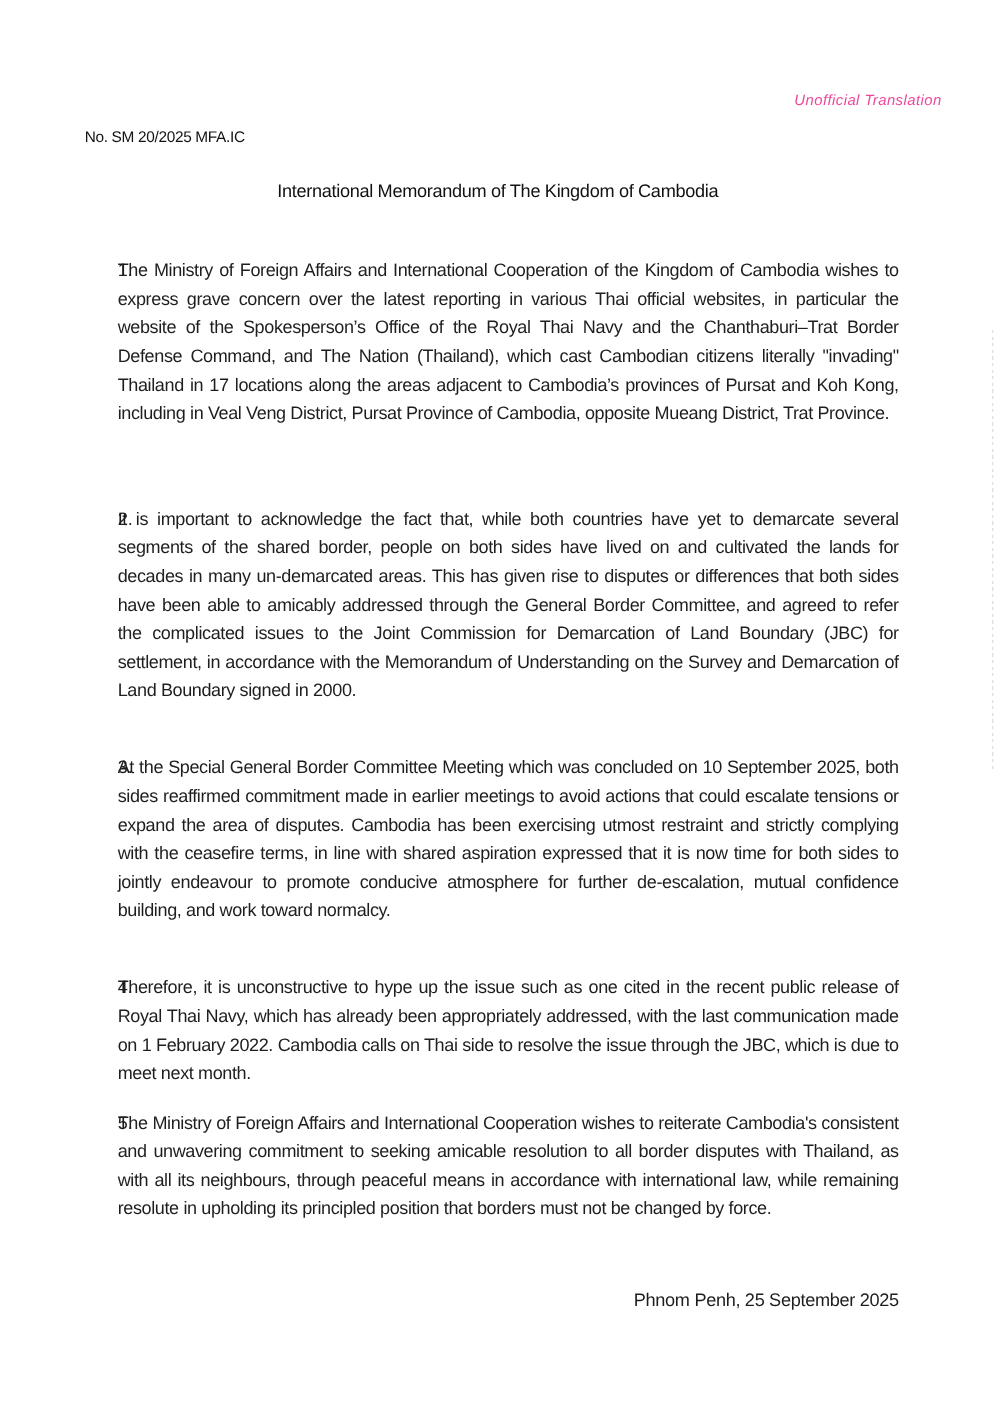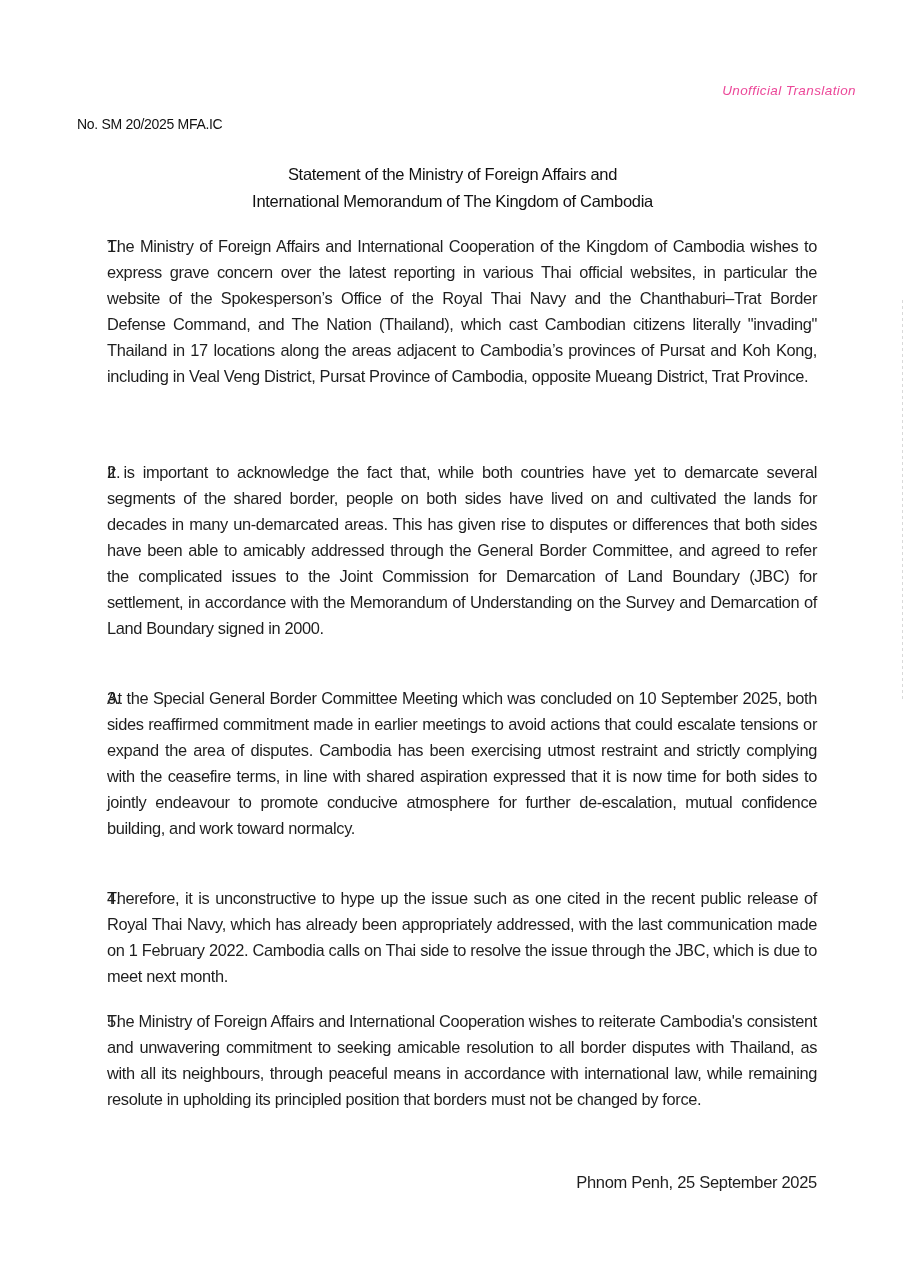--- a/index.html
+++ b/index.html
@@ -95,7 +95,6 @@
 <div class="ref-no">No. SM 20/2025 MFA.IC</div>
 
 <div class="title">
-  <div>Statement of the Ministry of Foreign Affairs and</div>
   <div>International Memorandum of The Kingdom of Cambodia</div>
 </div>
 

